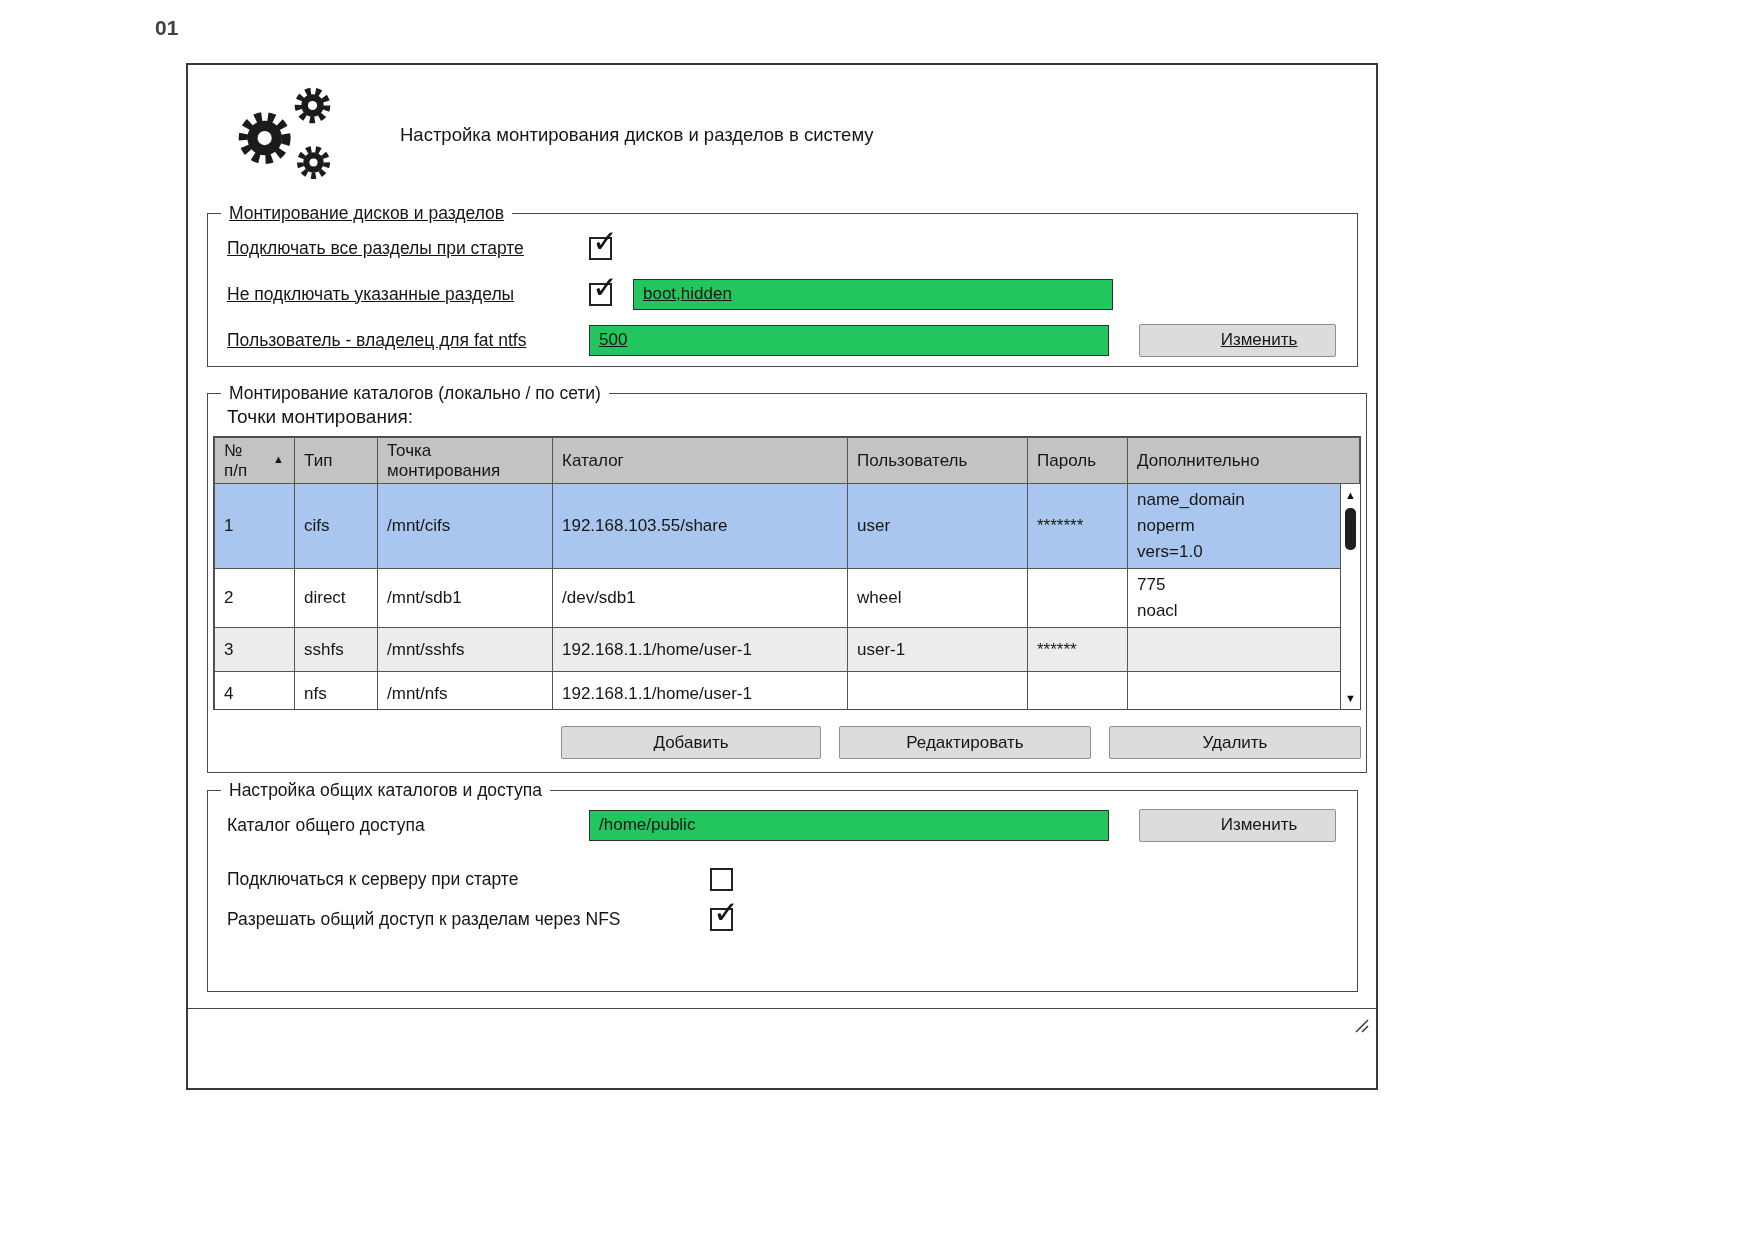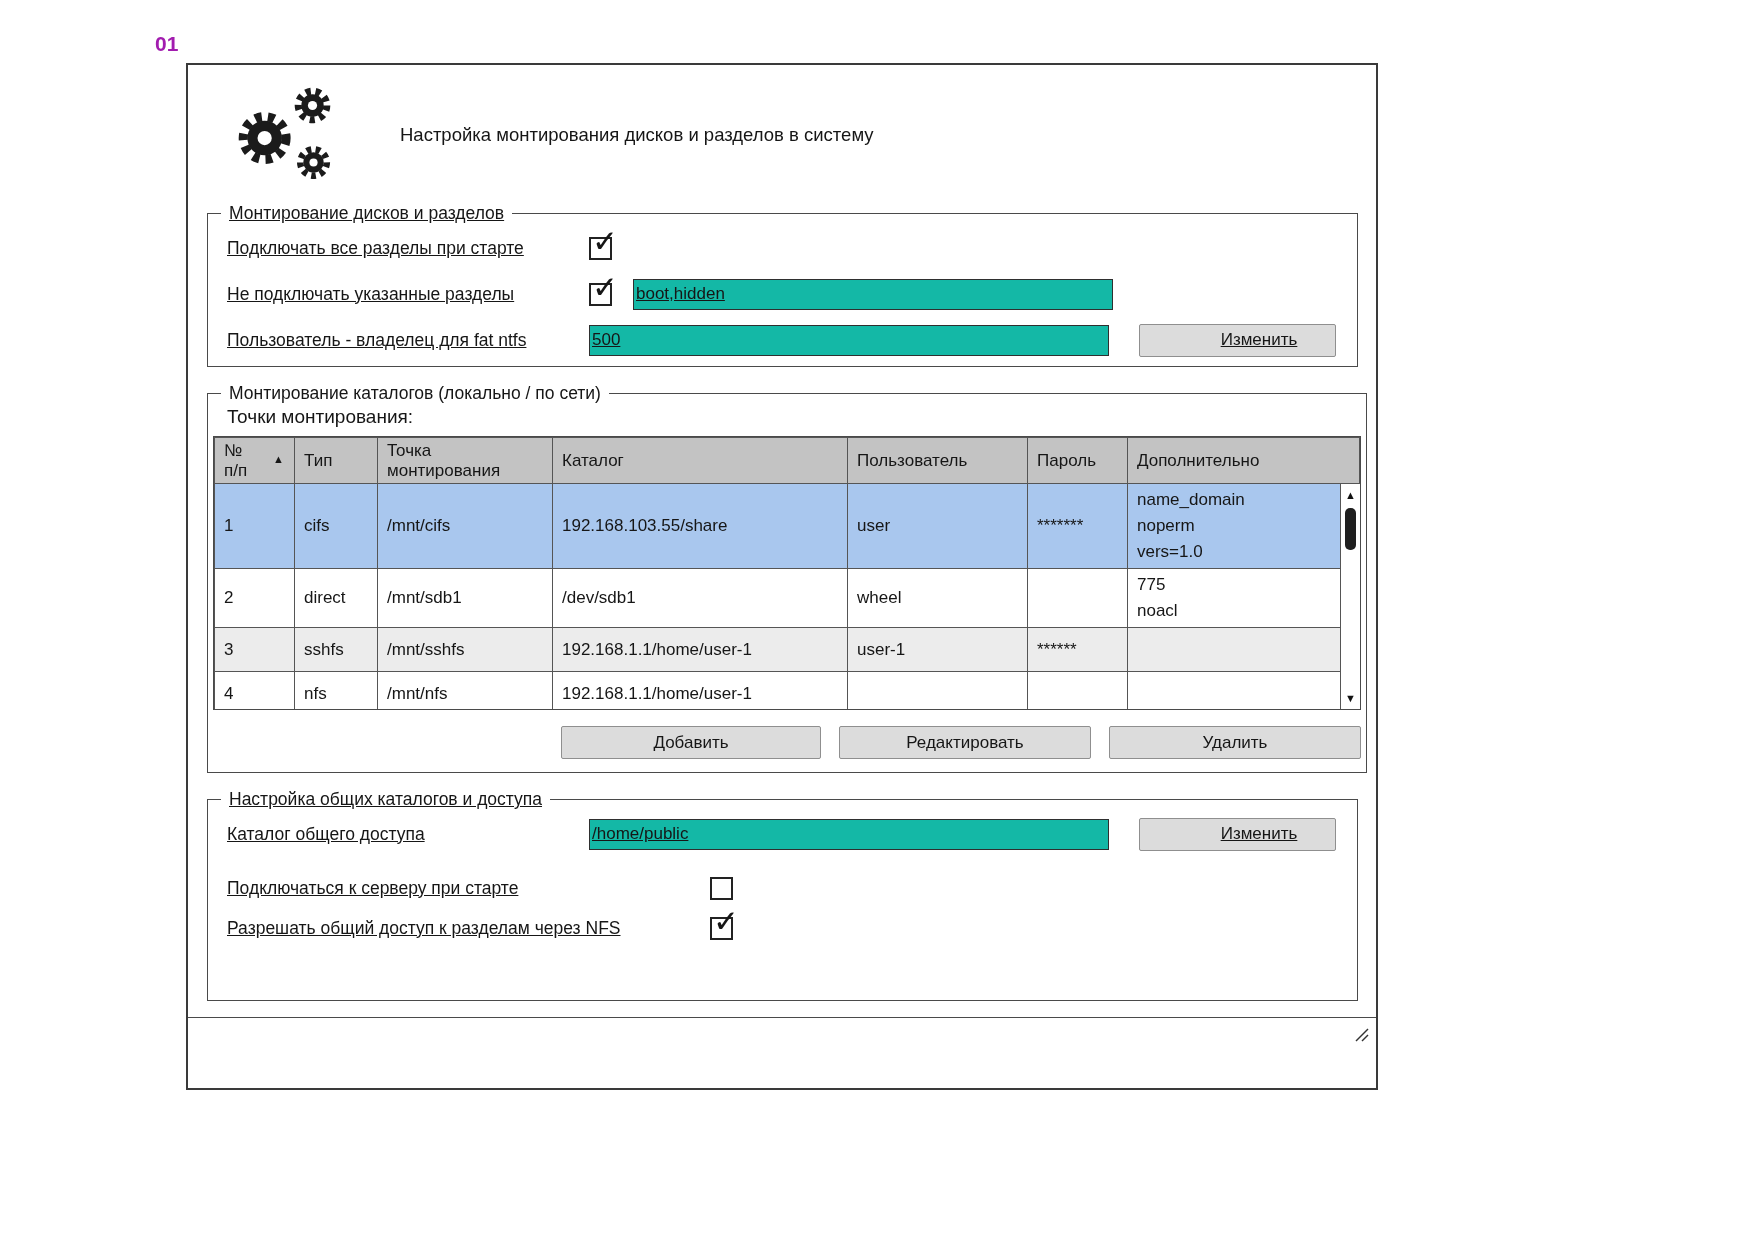--- a/index.html
+++ b/index.html
@@ -16,7 +16,7 @@
     width:1753px;height:1240px;position:relative;overflow:hidden;
     font-family:"Liberation Sans","DejaVu Sans",sans-serif;color:#161616;
   }
-  .page-label{position:absolute;left:155px;top:32px;font-size:21px;font-weight:bold;color:#a21caf;}
+  .page-label{position:absolute;left:155px;top:16px;font-size:21px;font-weight:bold;color:#404040;}
   .window{
     position:absolute;left:186px;top:63px;width:1192px;height:1027px;
     background:#fff;border:2px solid #3a3a3a;

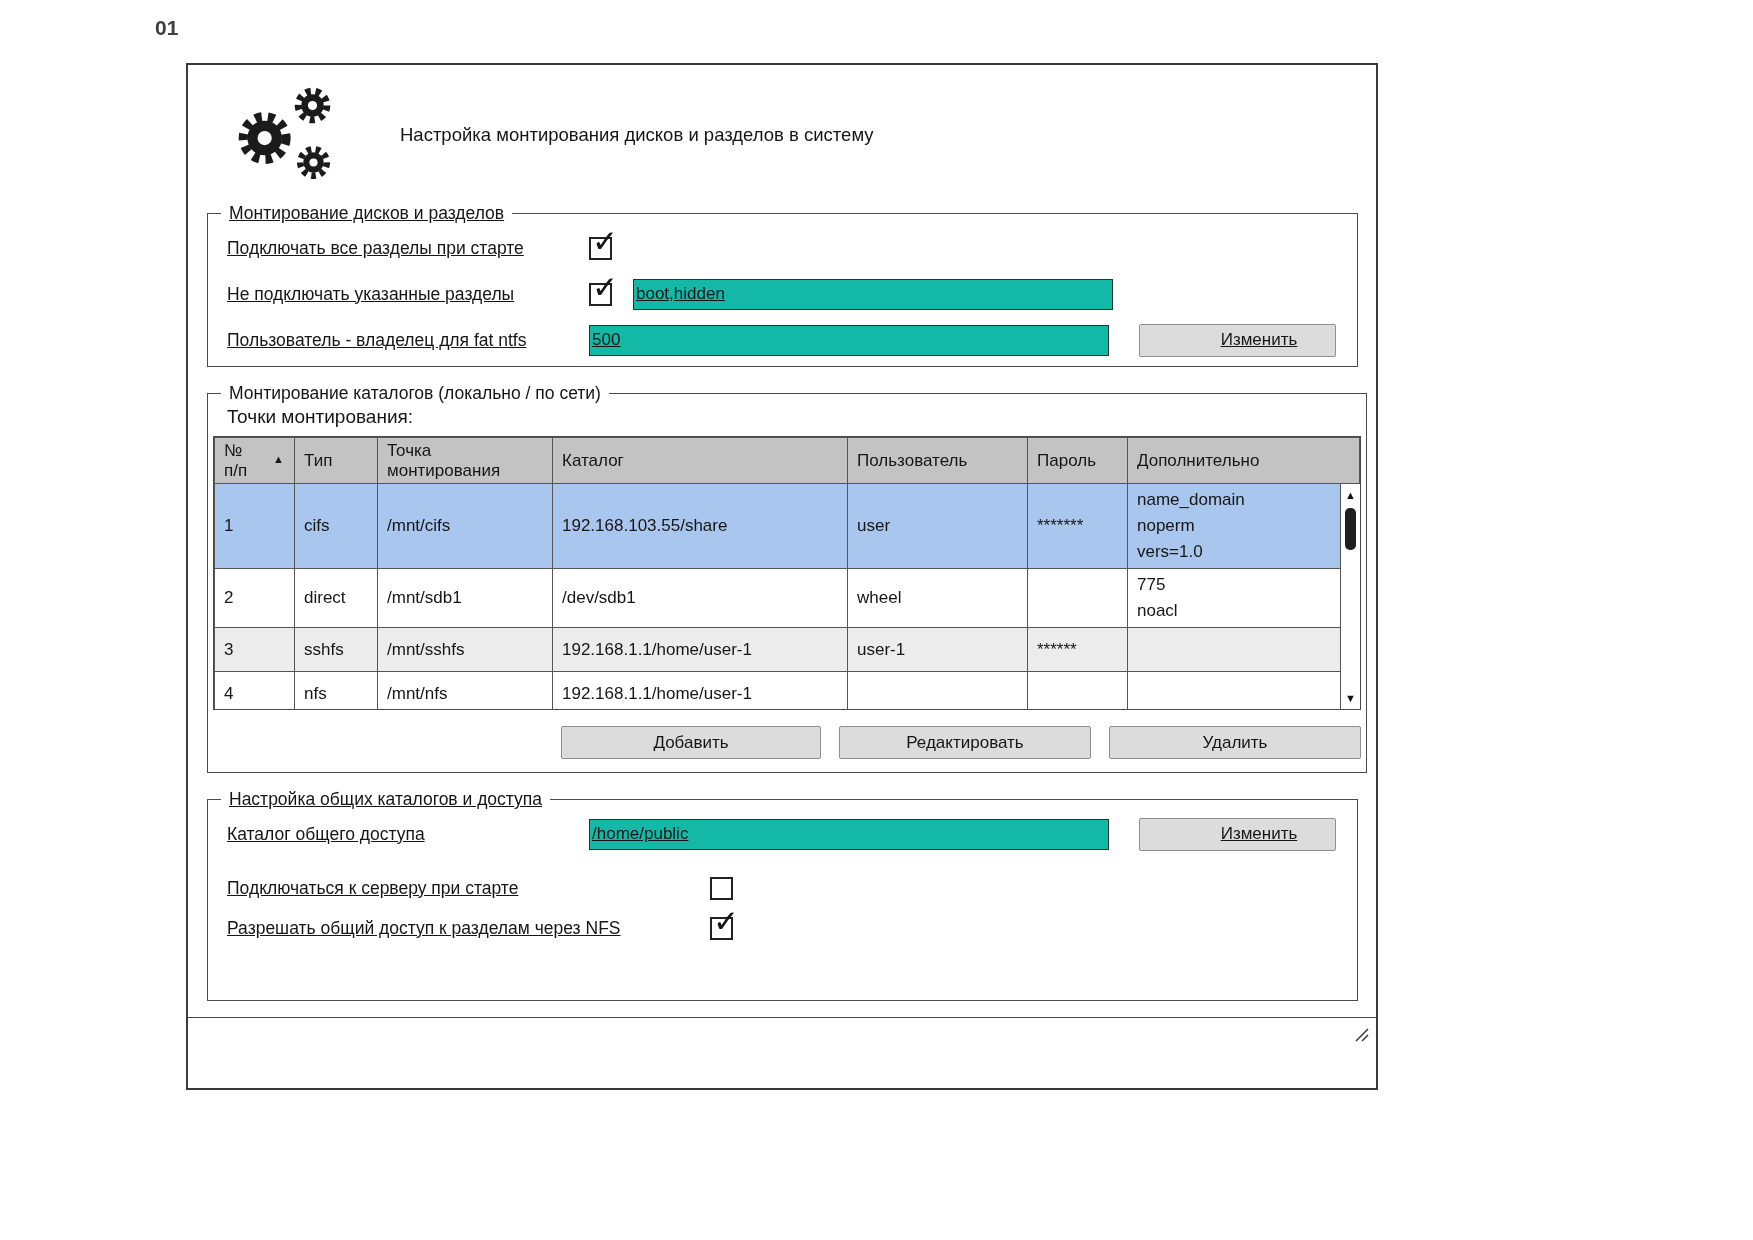--- a/index.html
+++ b/index.html
@@ -47,8 +47,8 @@
   .checkbox{width:23px;height:23px;border:2px solid #222;background:#fff;position:relative;flex:none;cursor:pointer;}
   .checkbox .check{position:absolute;left:1px;top:-13px;font-size:31px;font-weight:bold;line-height:1;color:#161616;}
   input[type=text]{
-    height:31px;border:1.6px solid #2f2f2f;background:#14b8a6;font-family:inherit;
-    font-size:17px;padding:0 2px;color:#161616;
+    height:31px;border:1.6px solid #2f2f2f;background:#22c55e;font-family:inherit;
+    font-size:17px;padding:0 9px;color:#161616;
   }
   .inp-480{width:480px;margin-left:21px;}
   .inp-520{width:520px;}

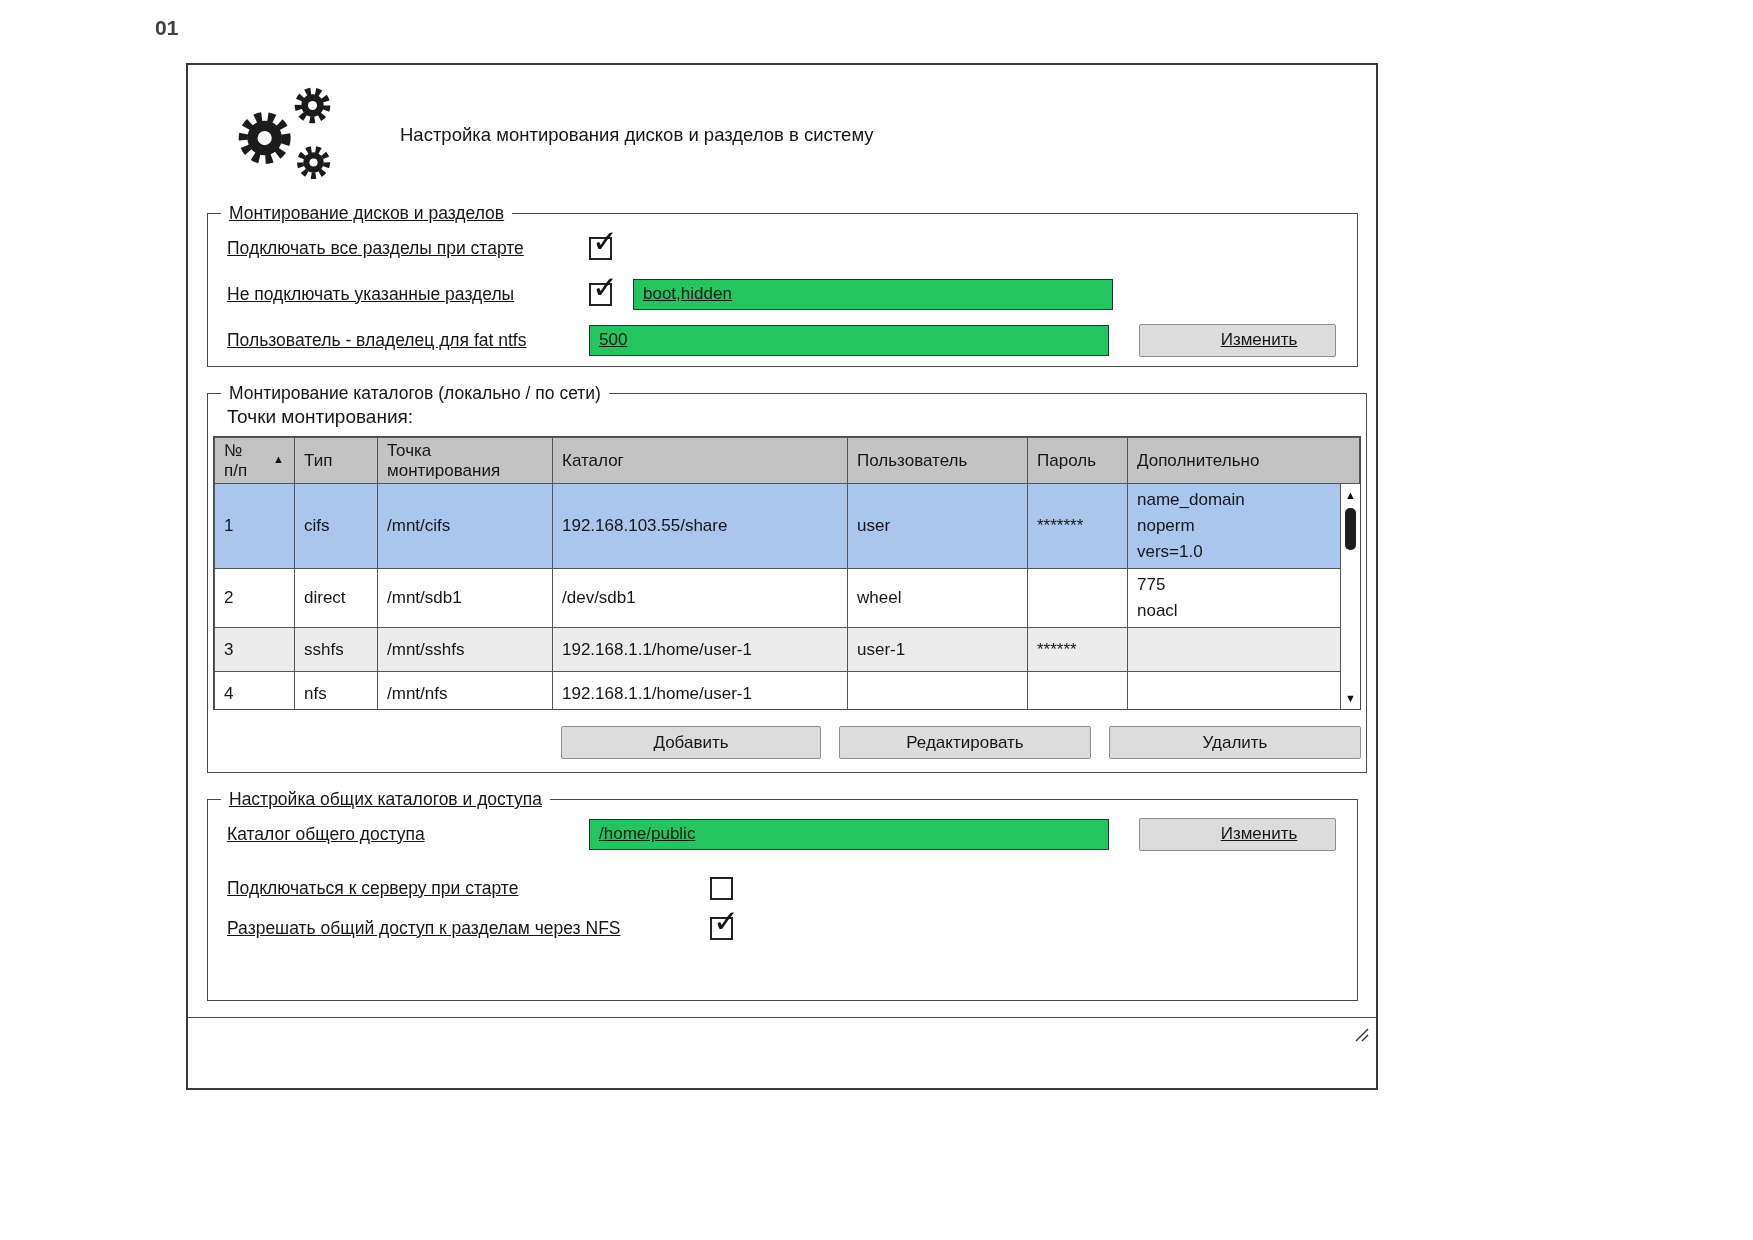--- a/index.html
+++ b/index.html
@@ -36,7 +36,7 @@
   legend{padding:0 8px;margin-left:8px;font-size:17.5px;}
   .fs-disks{margin-top:12px;height:164px;text-decoration:underline;}
   .fs-catalogs{margin-top:16px;height:390px;}
-  .fs-sharing{margin-top:16px;height:212px;text-decoration:underline;}
+  .fs-sharing{margin-top:7px;height:212px;}
   .form-row{display:flex;align-items:center;margin:14px 0 0 14px;height:32px;}
   .form-row.first{margin-top:6px;}
   .form-row.gap-lg{margin-top:22px;}

